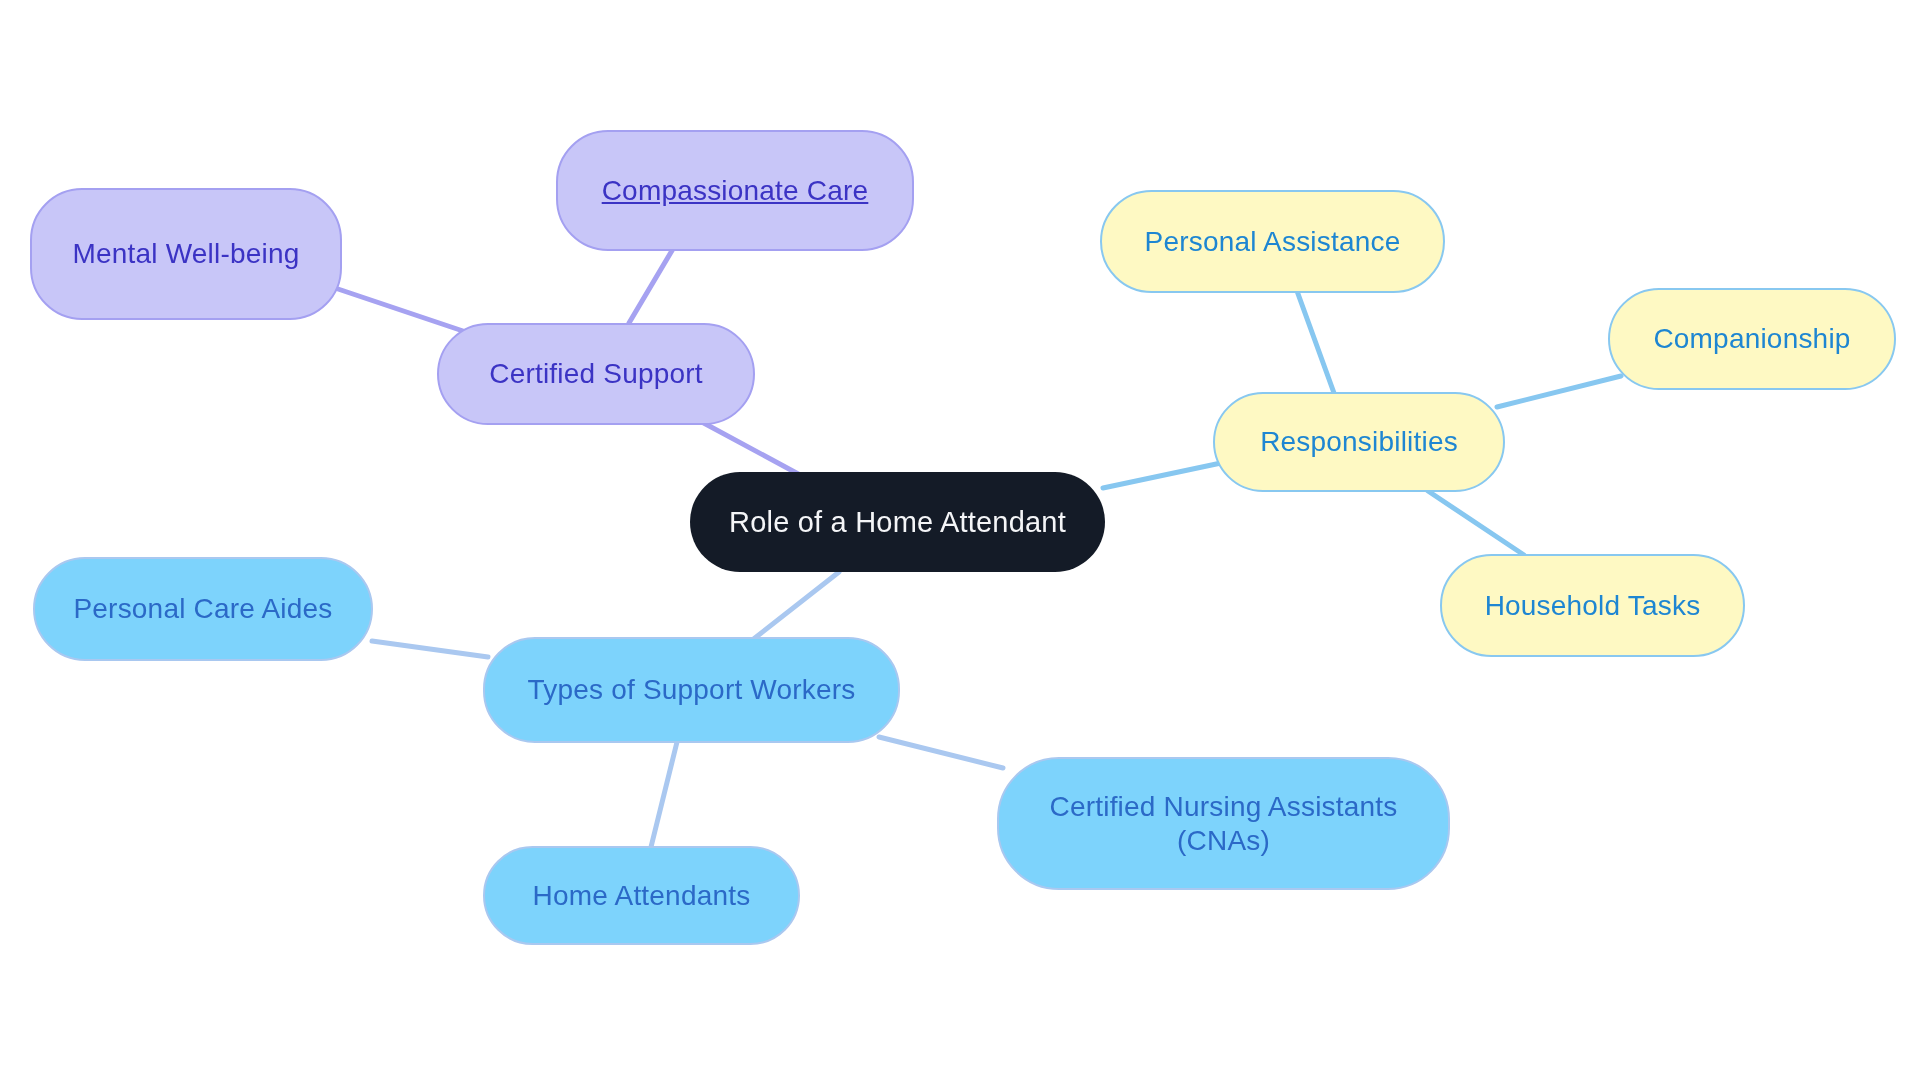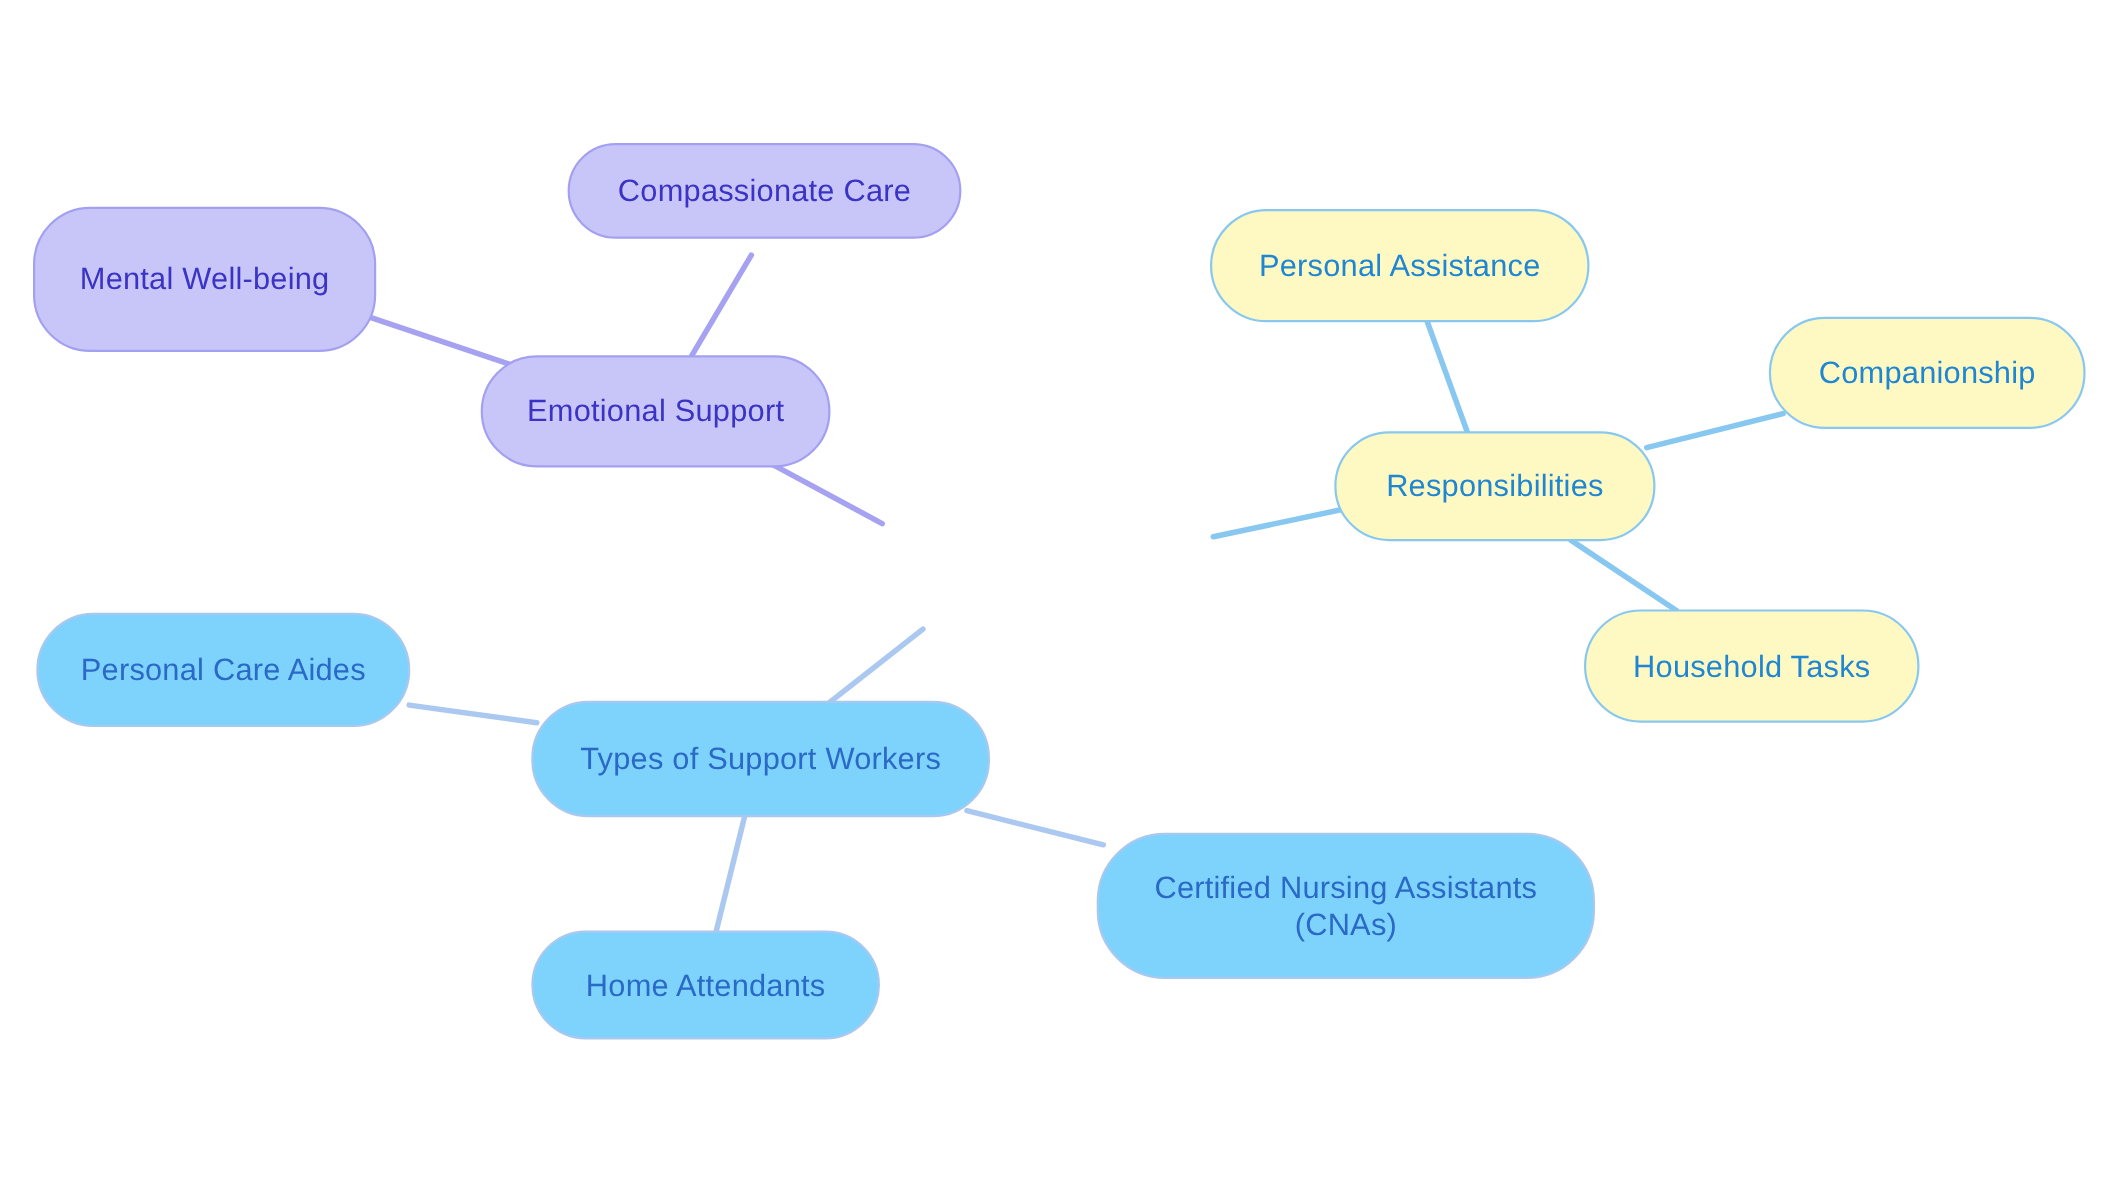--- a/index.html
+++ b/index.html
@@ -64,7 +64,7 @@
   #n-root                 { left: 690px;  top: 472px; width: 415px; height: 100px; }
   #n-emotional-support    { left: 437px;  top: 323px; width: 318px; height: 102px; }
   #n-mental-well-being    { left: 30px;   top: 188px; width: 312px; height: 132px; }
-  #n-compassionate-care   { left: 516px;  top: 130px; width: 358px; height: 87px; }
+  #n-compassionate-care   { left: 556px;  top: 130px; width: 358px; height: 121px; text-decoration: underline; }
   #n-personal-assistance  { left: 1100px; top: 190px; width: 345px; height: 103px; }
   #n-companionship        { left: 1608px; top: 288px; width: 288px; height: 102px; }
   #n-responsibilities     { left: 1213px; top: 392px; width: 292px; height: 100px; }

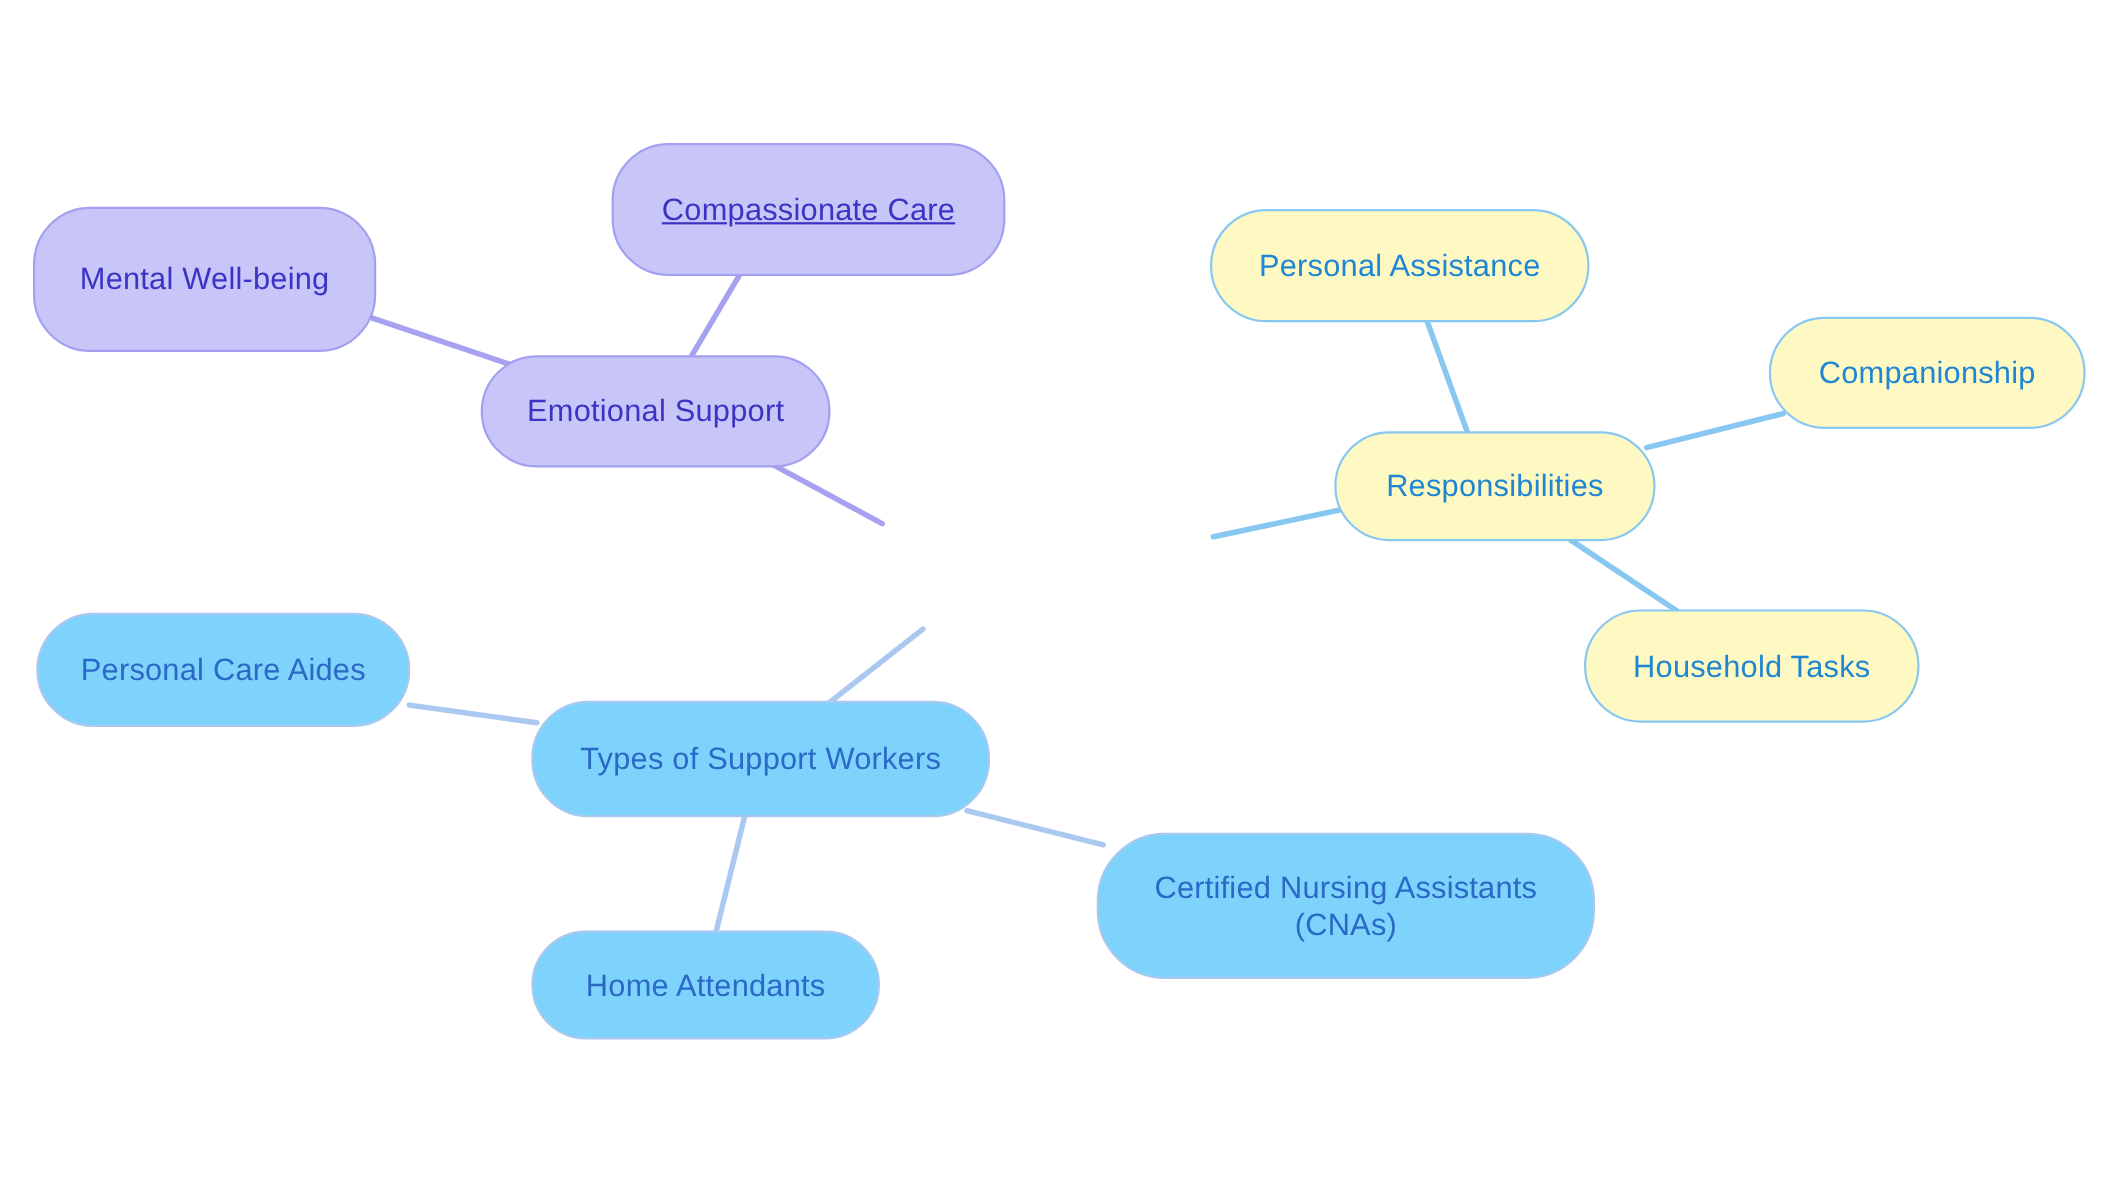--- a/index.html
+++ b/index.html
@@ -99,7 +99,7 @@
 
 
   <div id="n-emotional-support" class="node node-purple">
-    <span class="node-label">Emotional Support</span>
+    <span class="node-label">Certified Support</span>
   </div>
   <div id="n-mental-well-being" class="node node-purple">
     <span class="node-label">Mental Well-being</span>

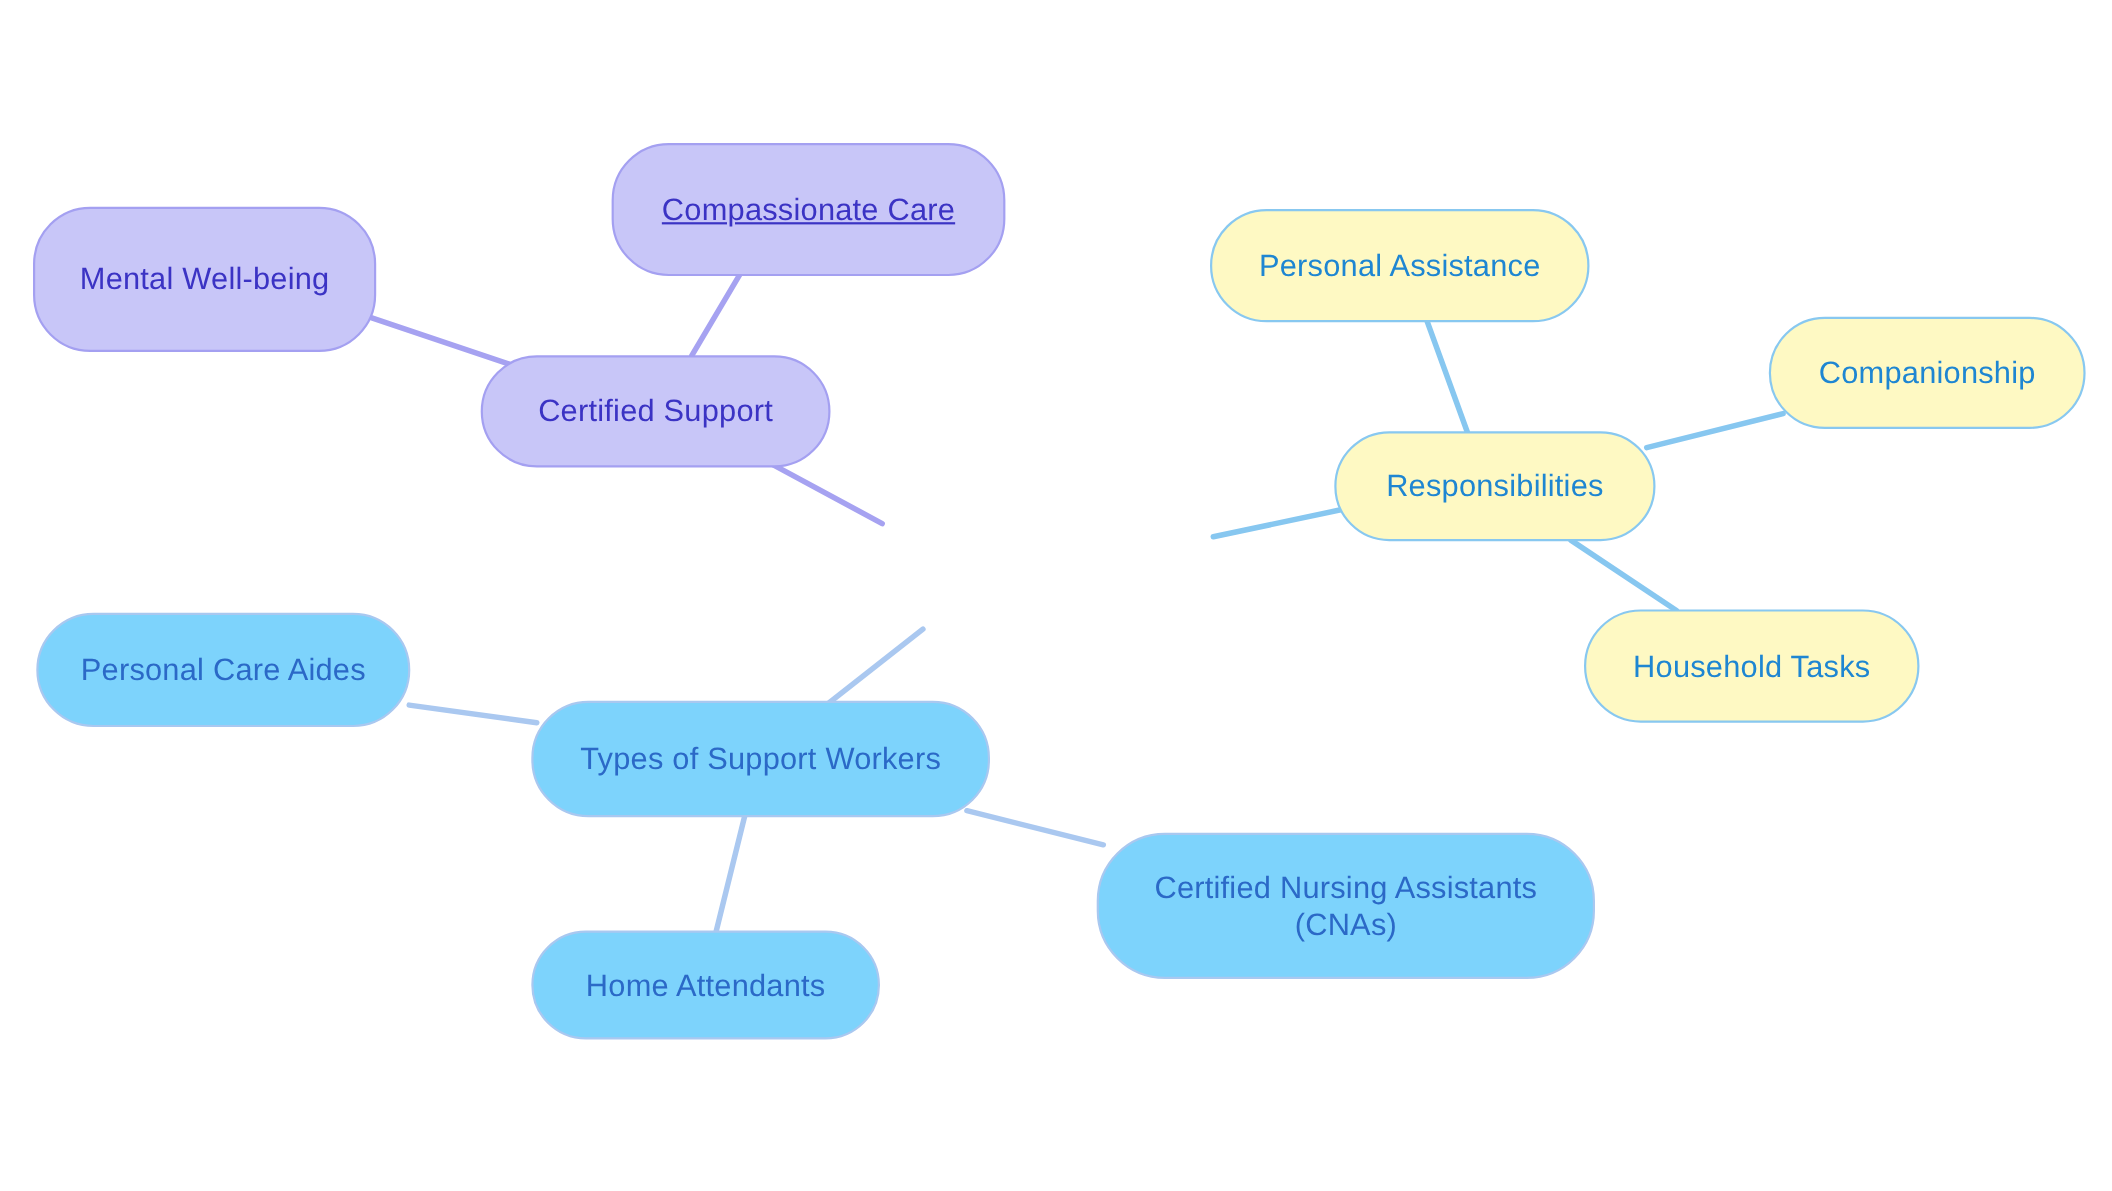--- a/index.html
+++ b/index.html
@@ -97,6 +97,9 @@
     <line x1="879" y1="737" x2="1003" y2="768" stroke="#aac8f0" stroke-width="5" stroke-linecap="round"></line>
   </svg>
 
+  <div id="n-root" class="node node-root">
+    <span class="node-label">Role of a Home Attendant</span>
+  </div>
 
   <div id="n-emotional-support" class="node node-purple">
     <span class="node-label">Certified Support</span>

